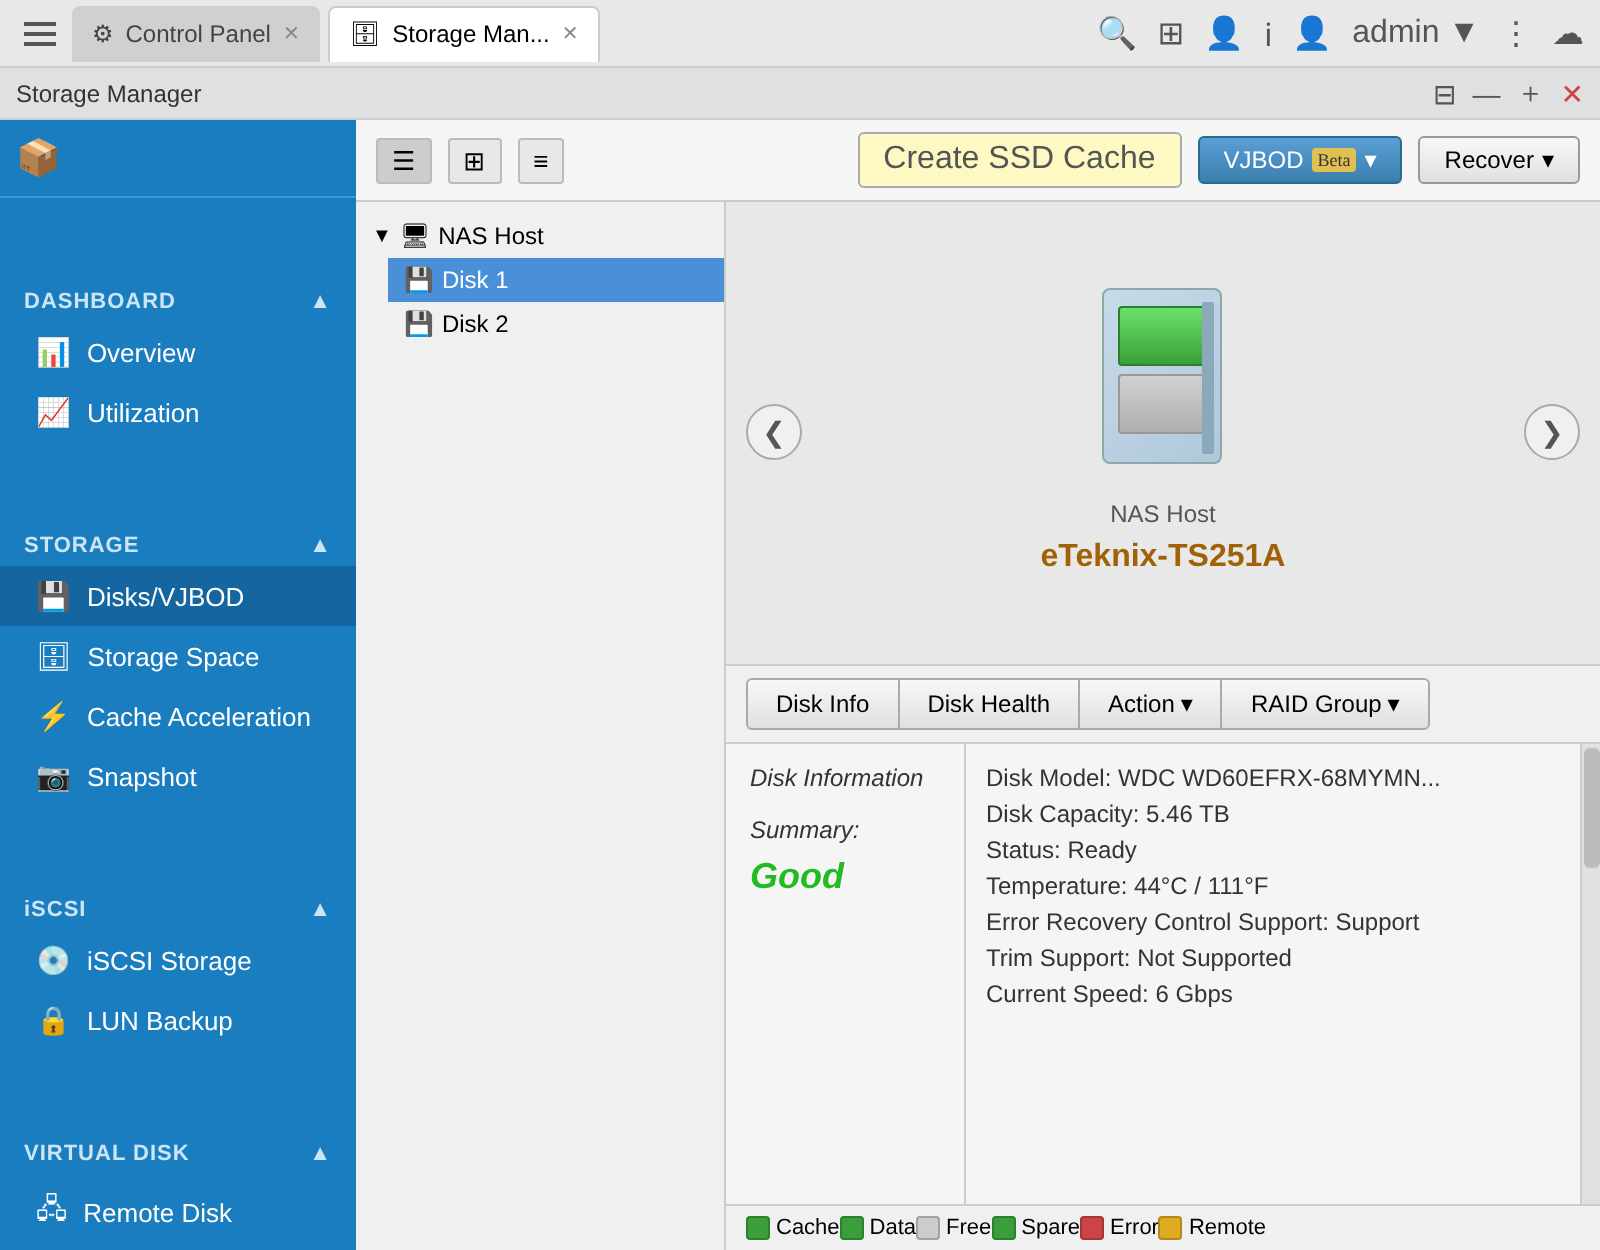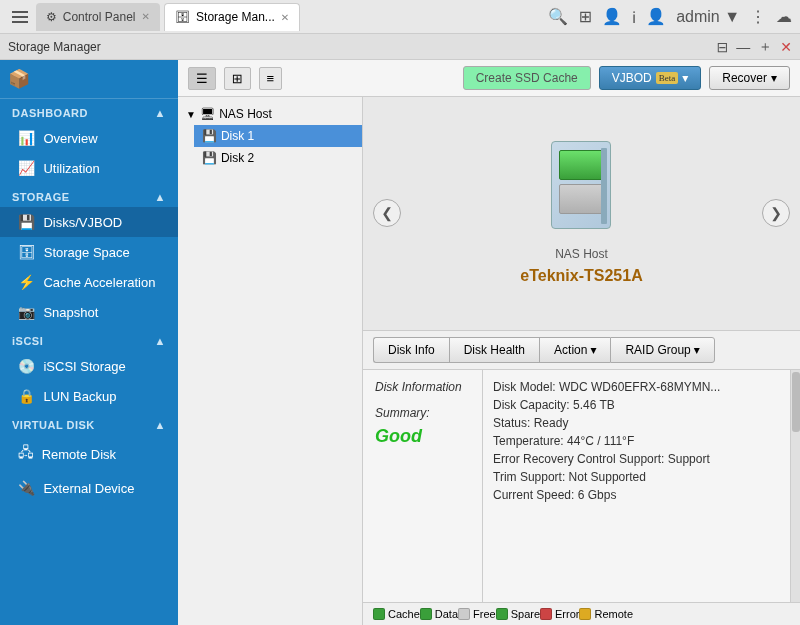--- a/index.html
+++ b/index.html
@@ -109,8 +109,8 @@
     .view-btn.active { background: #ccc; }
     .spacer { flex: 1; }
     .btn-toolbar {
-      border: 1px solid #aaa; background: #86efac; padding: 4px 12px;
-      cursor: pointer; font-size: 12px; border-radius: 3px; color: #555;
+      border: 1px solid #aaa; background: #fef9c3; padding: 4px 12px;
+      cursor: pointer; font-size: 16px; border-radius: 3px; color: #555;
     }
     .btn-blue {
       background: linear-gradient(#f8f8f8, #e0e0e0);

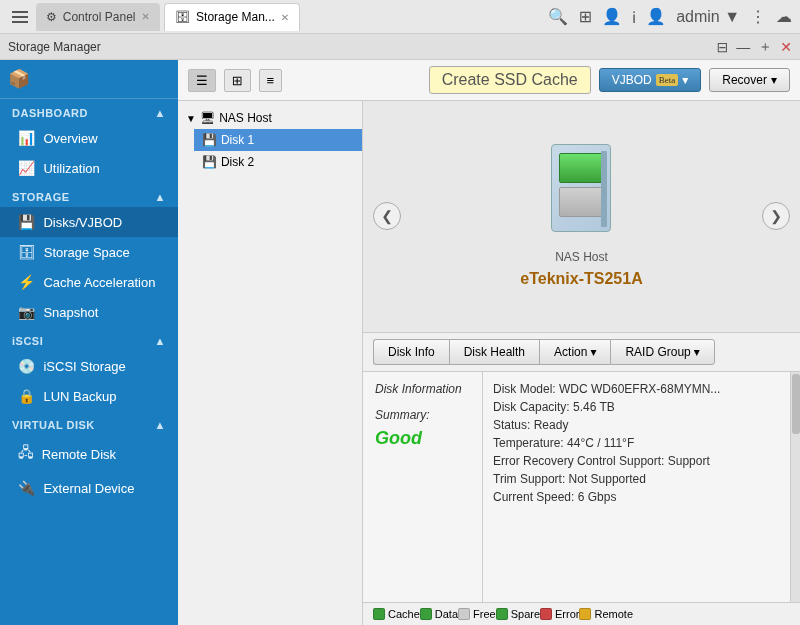--- a/index.html
+++ b/index.html
@@ -75,6 +75,7 @@
       font-size: 11px; font-weight: bold; color: #cce5f5;
       letter-spacing: 0.5px;
       cursor: pointer;
+      margin-top: 38px;
     }
     .sidebar-item {
       display: flex; align-items: center; gap: 8px;

